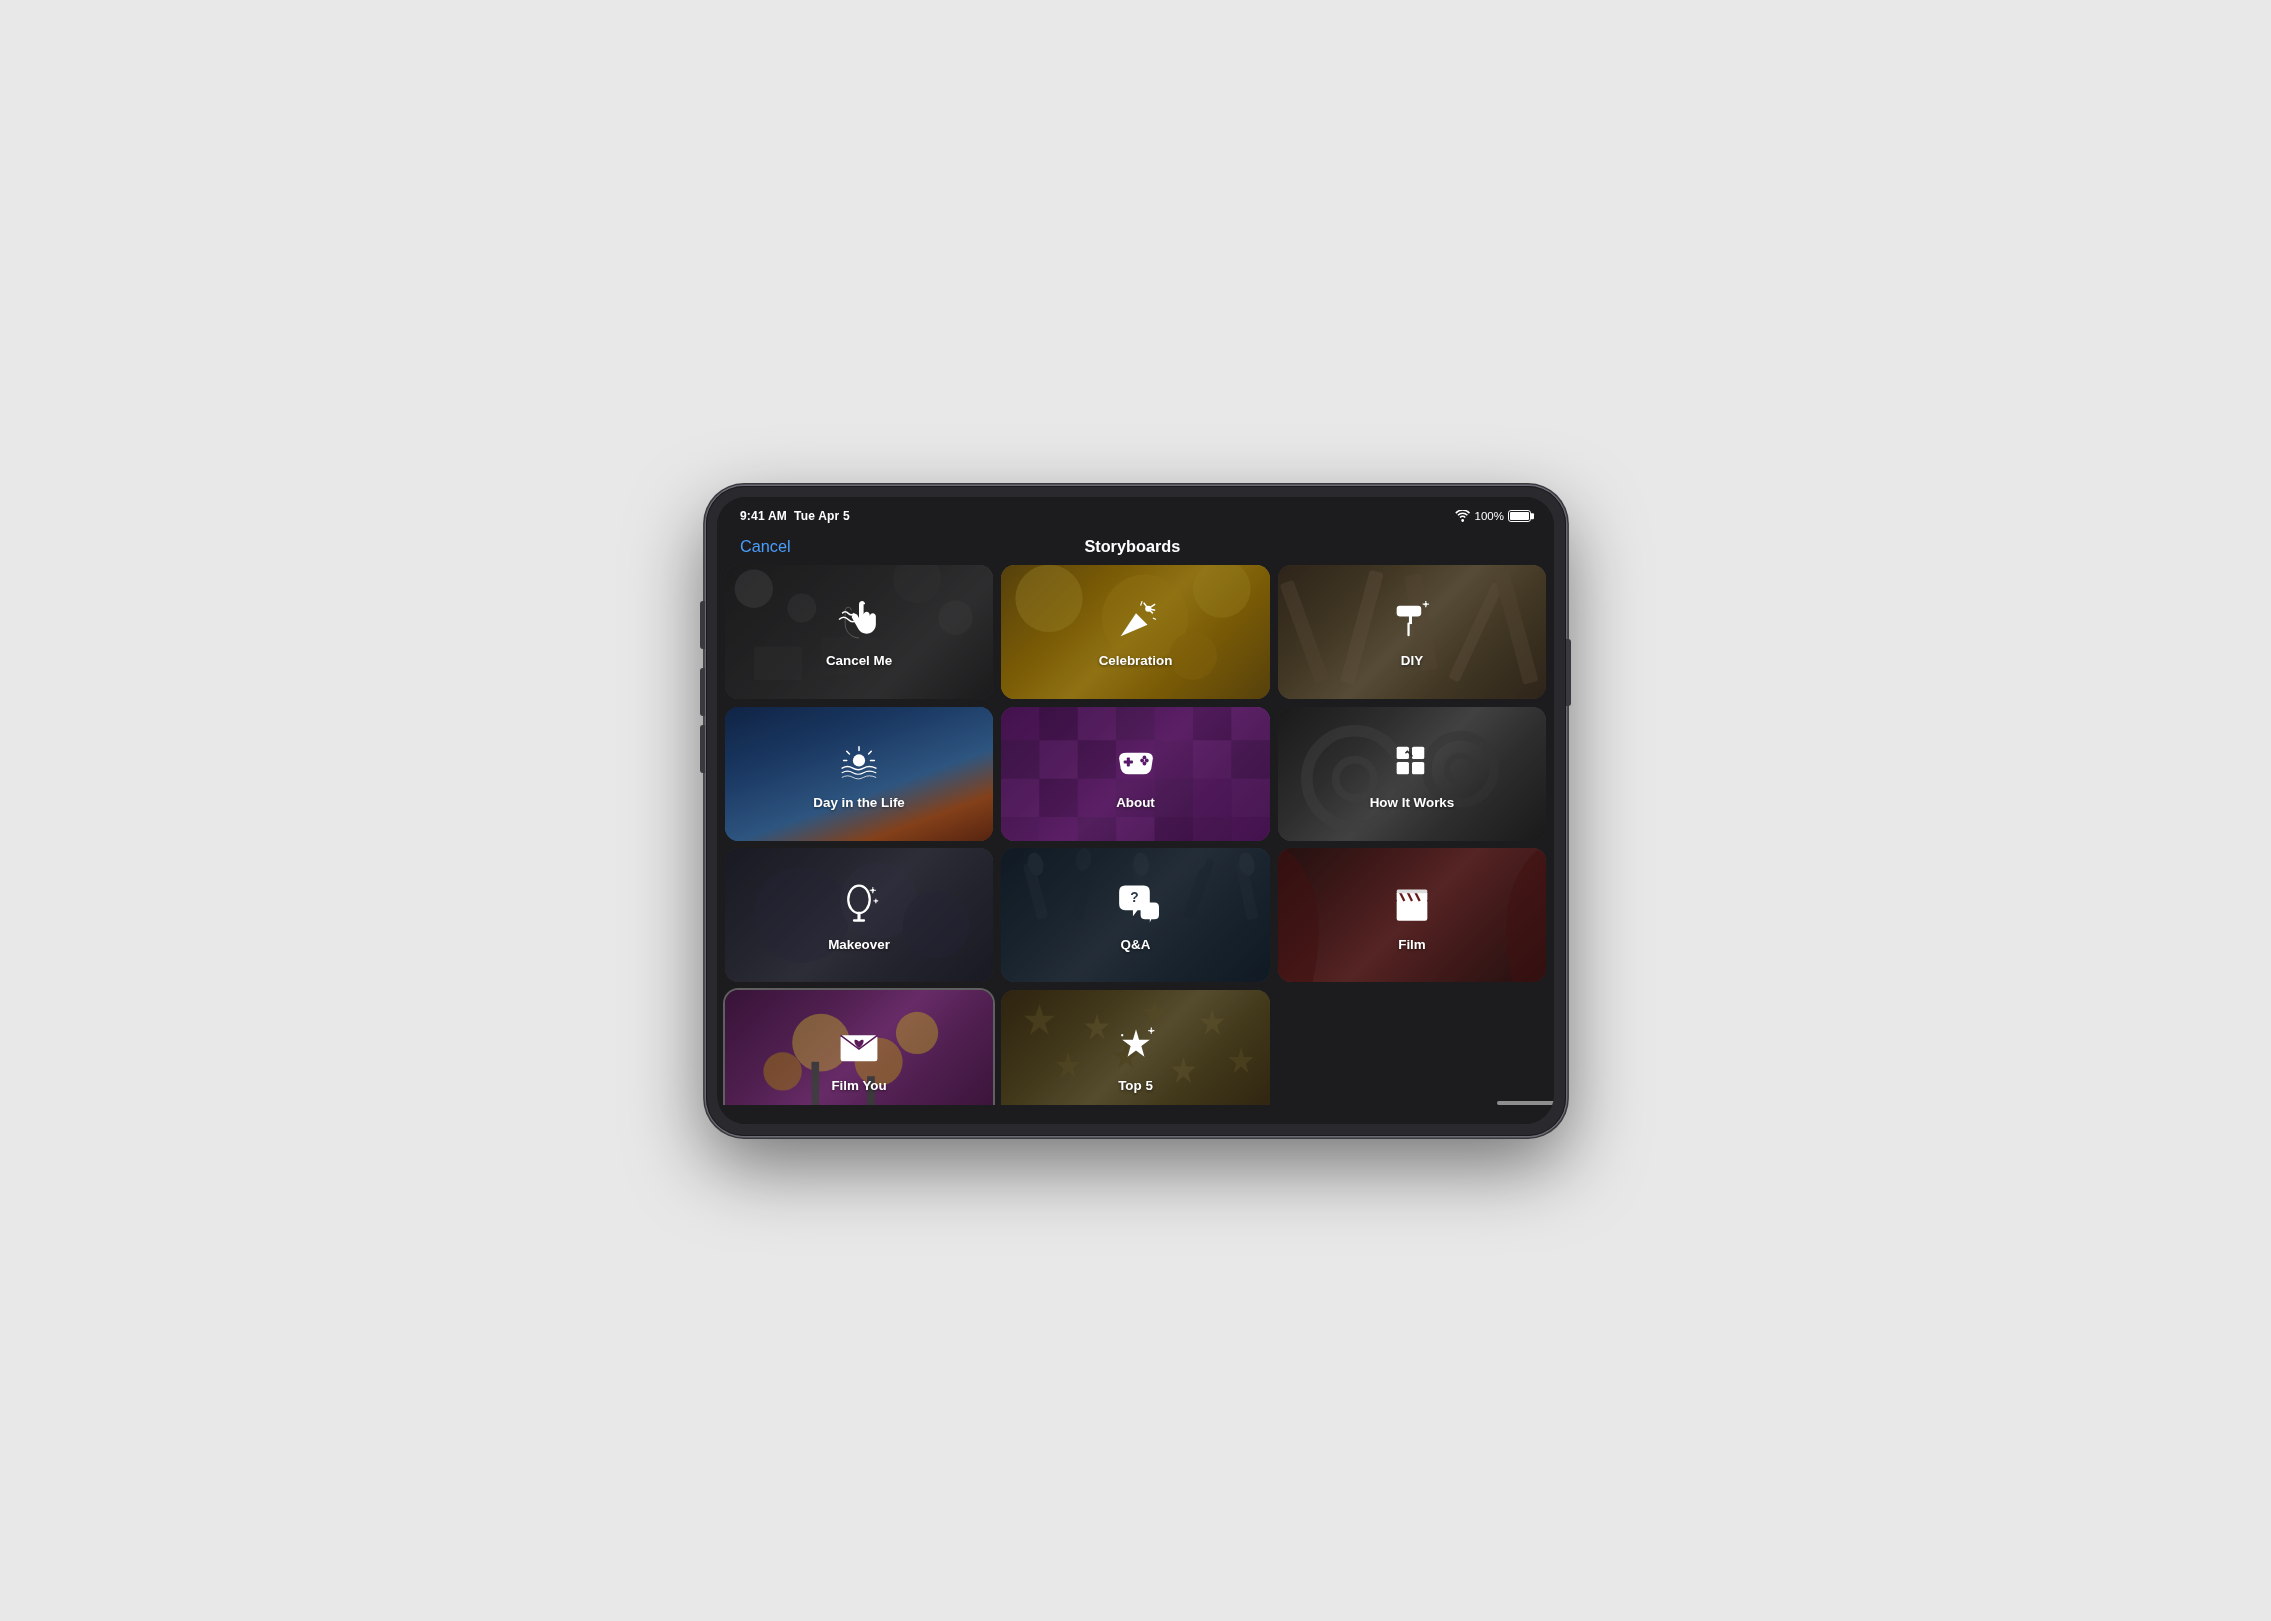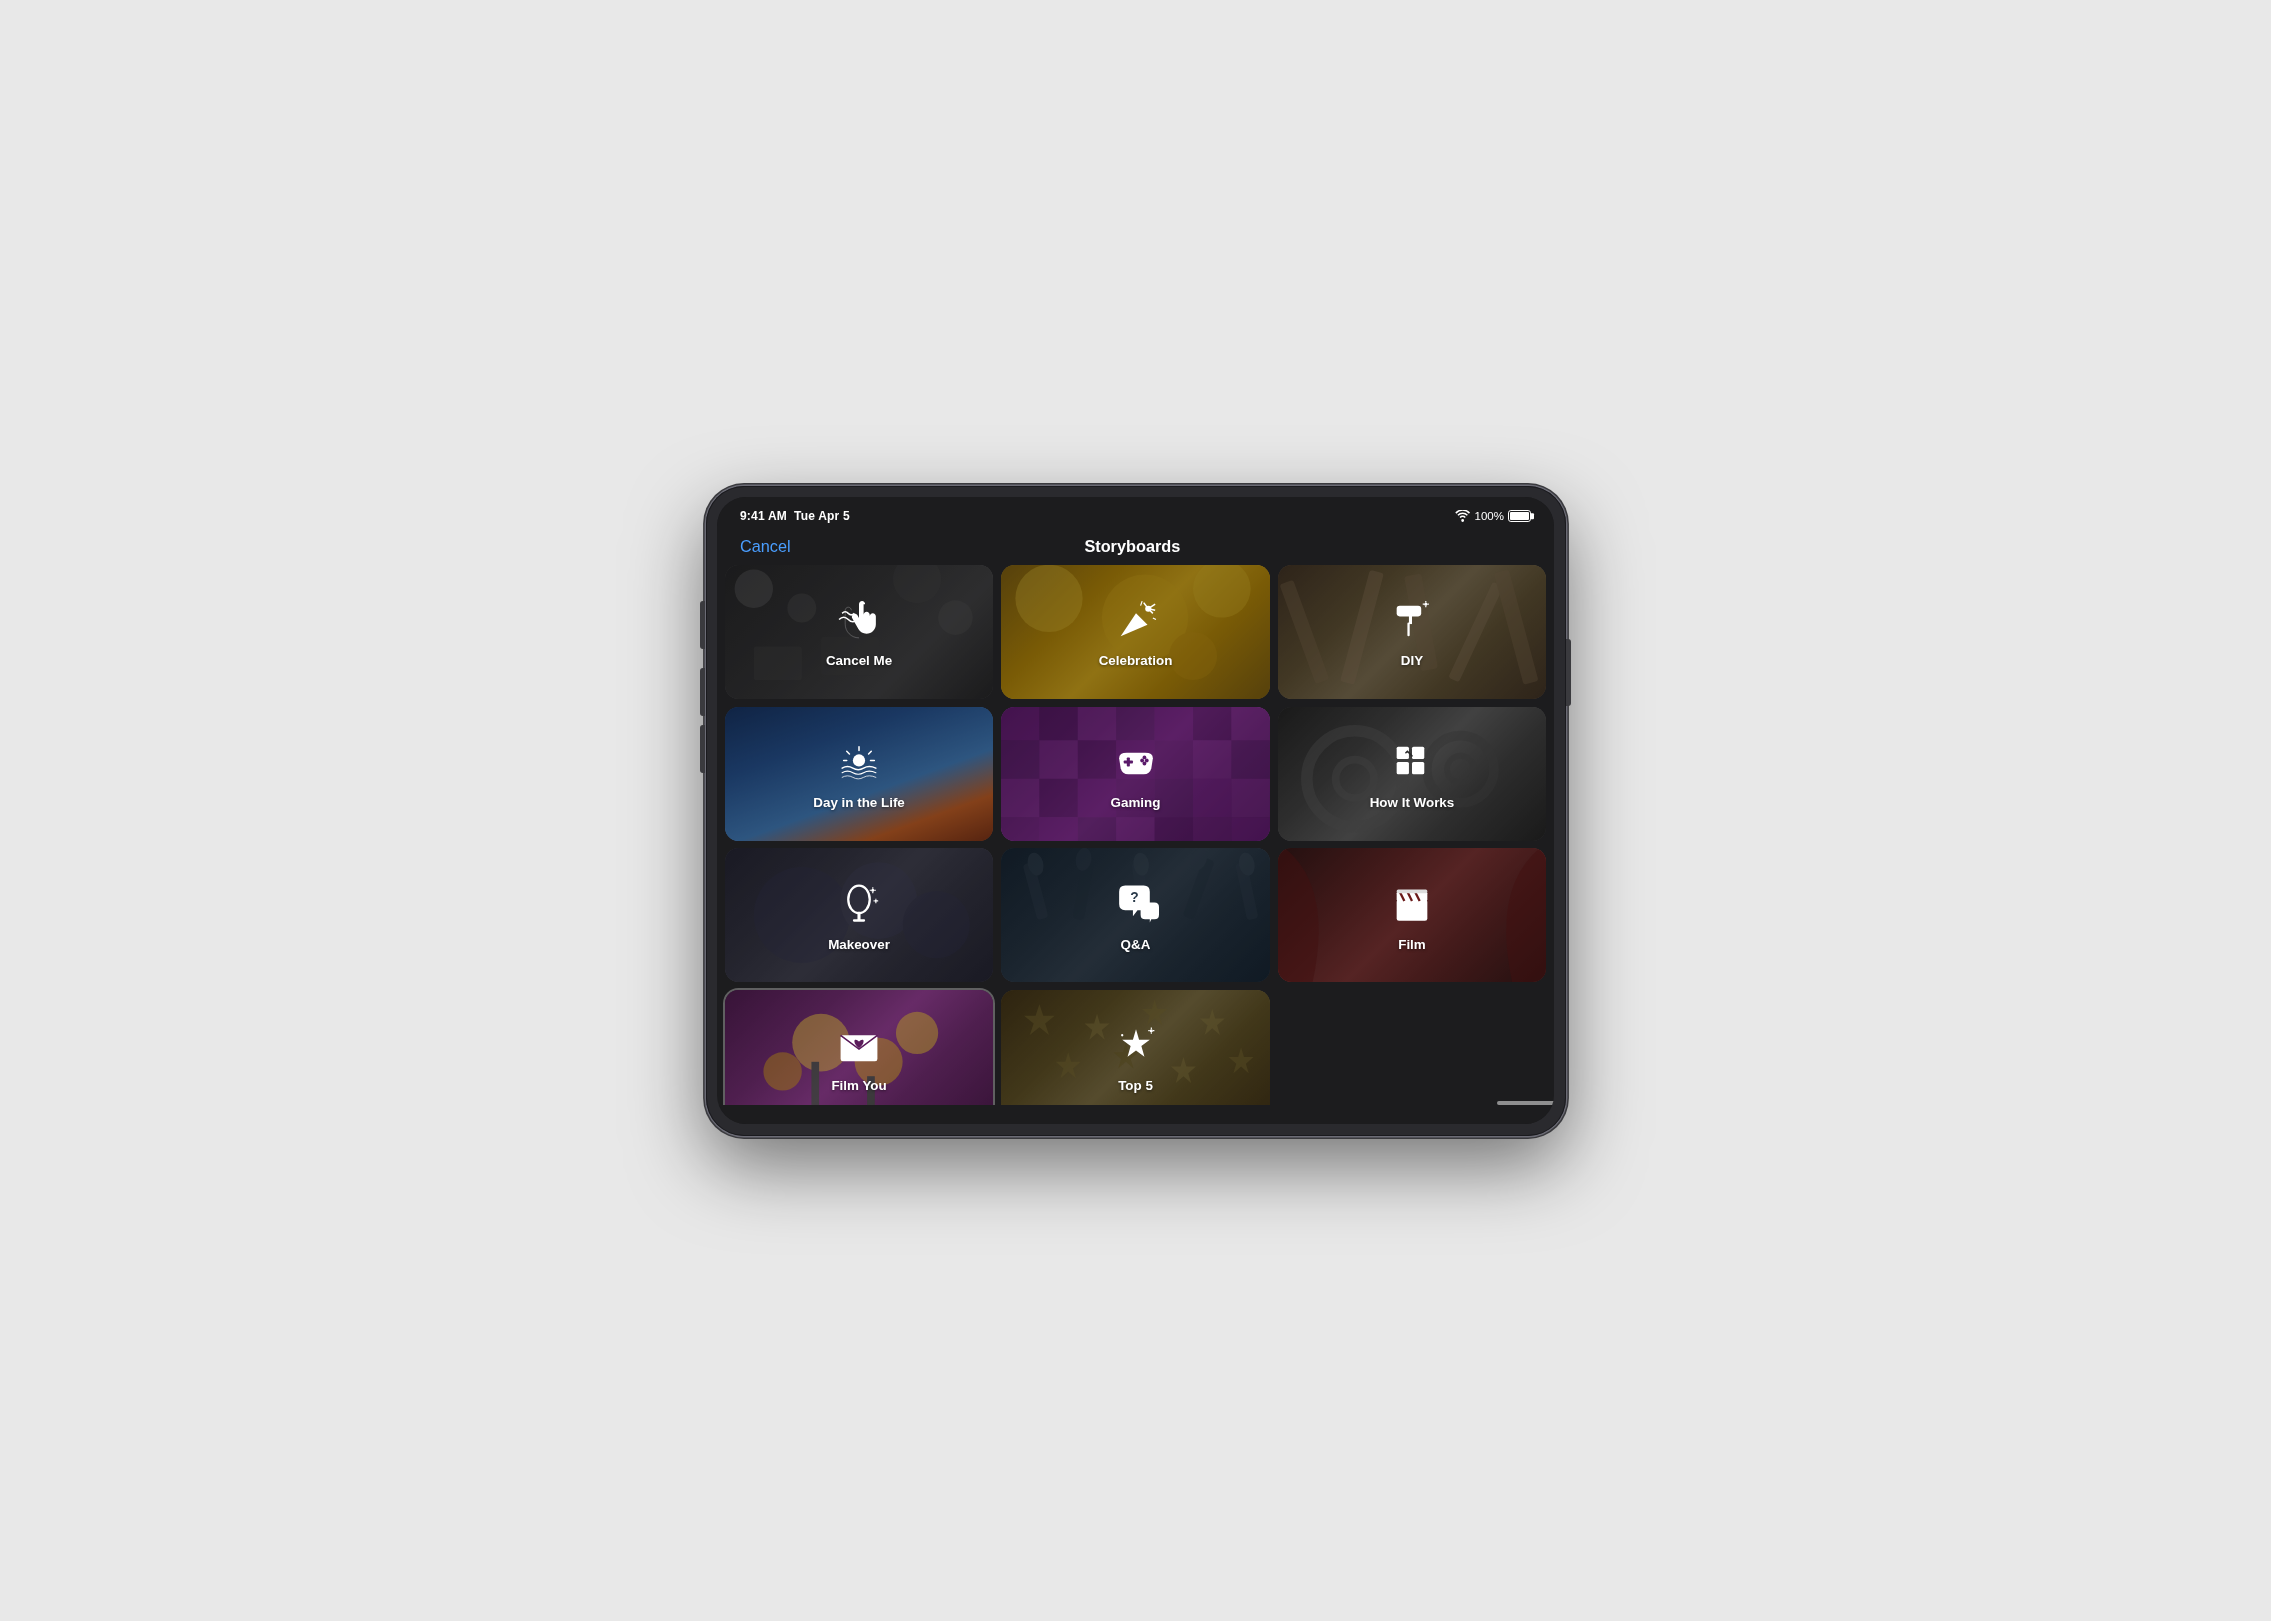--- a/index.html
+++ b/index.html
@@ -456,7 +456,7 @@
               <circle cx="41" cy="32" r="2.5" fill="#5a1a6a"></circle>
             </svg>
           </div>
-          <span class="grid-label">Gaming</span>
+          <span class="grid-label">About</span>
         </div>
       </div>
 

